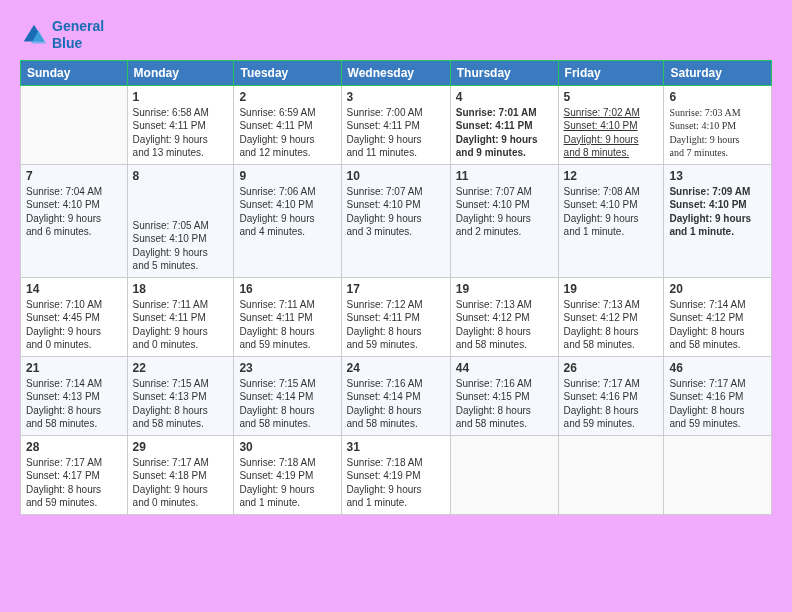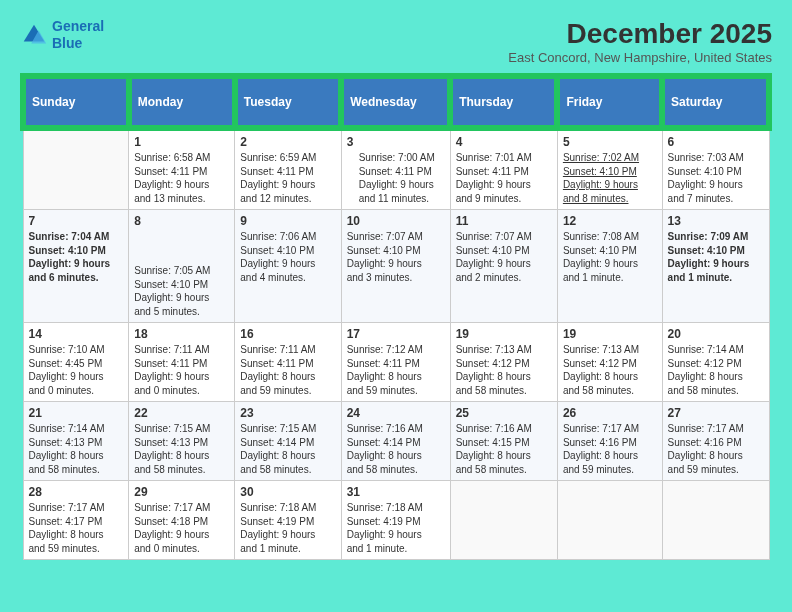--- a/index.html
+++ b/index.html
@@ -14,7 +14,7 @@
       width: 792px;
       height: 612px;
       padding: 18px 20px 12px 20px;
-      background: #5eead4;
+      background: #f0abfc;
     }
     .header {
       display: flex;

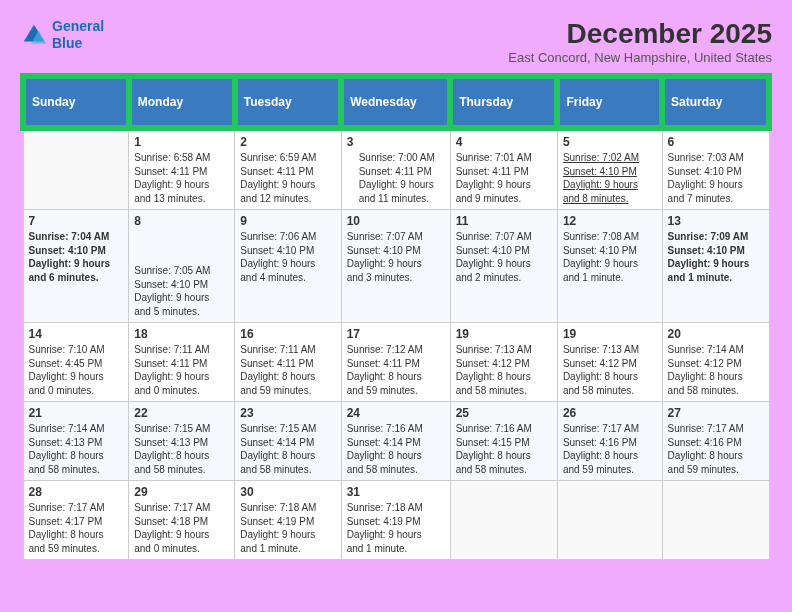--- a/index.html
+++ b/index.html
@@ -108,10 +108,6 @@
         <div><span>Blue</span></div>
       </div>
     </div>
-    <div class="title-block">
-      <div class="main-title">December 2025</div>
-      <div class="subtitle">East Concord, New Hampshire, United States</div>
-    </div>
   </div>
 
   <table class="calendar">

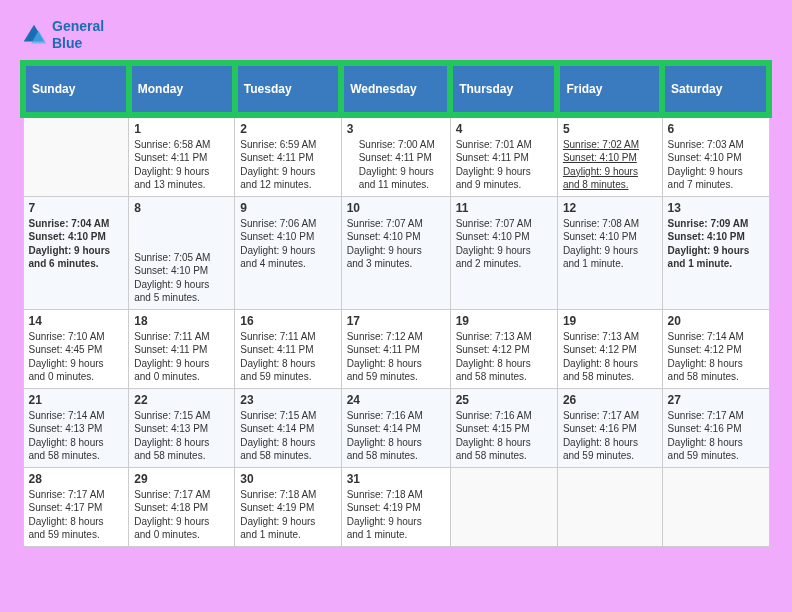--- a/index.html
+++ b/index.html
@@ -62,9 +62,9 @@
       color: #fff;
       font-size: 12px;
       font-weight: bold;
-      padding: 16px 6px;
+      padding: 5px 6px;
       text-align: left;
-      border: 6px solid #22c55e;
+      border: 1px solid #22c55e;
     }
     .calendar tbody tr td {
       vertical-align: top;

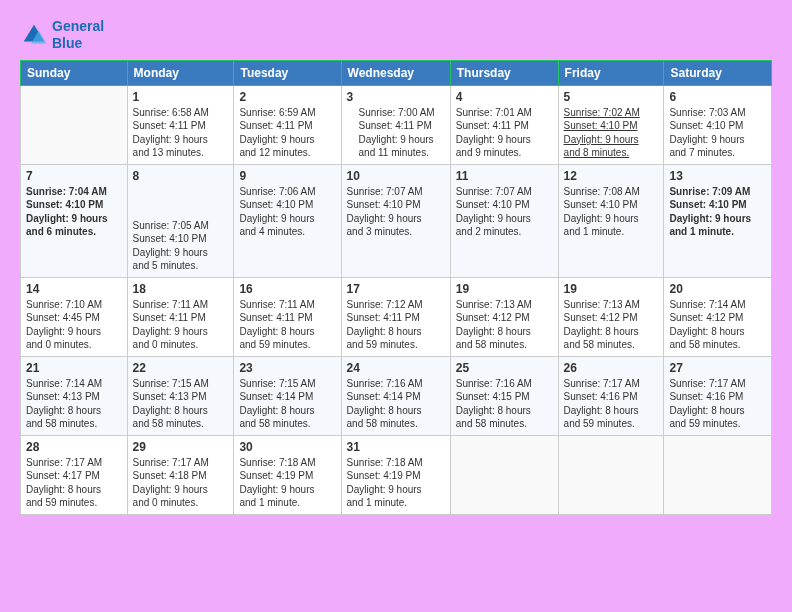--- a/index.html
+++ b/index.html
@@ -141,7 +141,7 @@
           </td>
           <td>
             <span class="day-num">3</span>
-            <div class="day-info" style="white-space: pre-line; margin-left: 12px;">Sunrise: 7:00 AM
+            <div class="day-info" style="white-space: pre-line;">Sunrise: 7:00 AM
 Sunset: 4:11 PM
 Daylight: 9 hours
 and 11 minutes.</div>

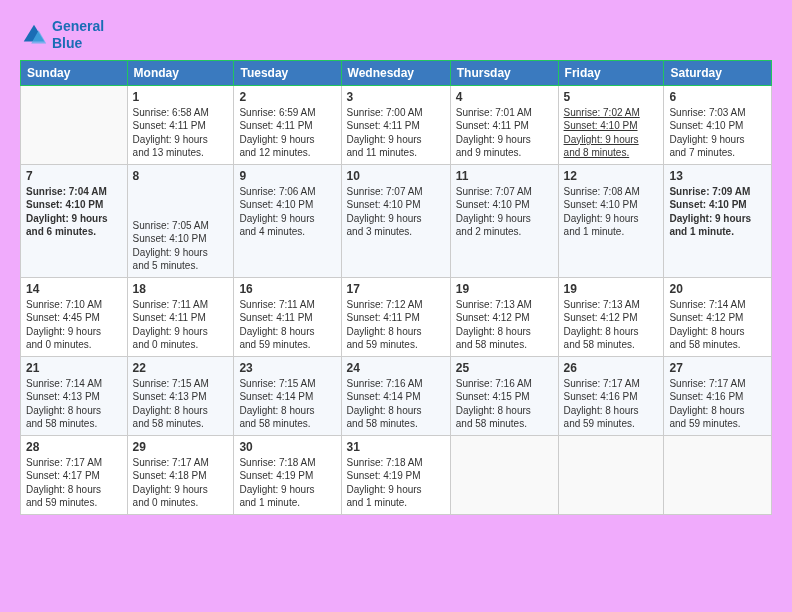--- a/index.html
+++ b/index.html
@@ -148,7 +148,7 @@
           </td>
           <td>
             <span class="day-num">4</span>
-            <div class="day-info" style="white-space: pre-line;">Sunrise: 7:01 AM
+            <div class="day-info" style="white-space: pre-line; font-weight: bold;">Sunrise: 7:01 AM
 Sunset: 4:11 PM
 Daylight: 9 hours
 and 9 minutes.</div>

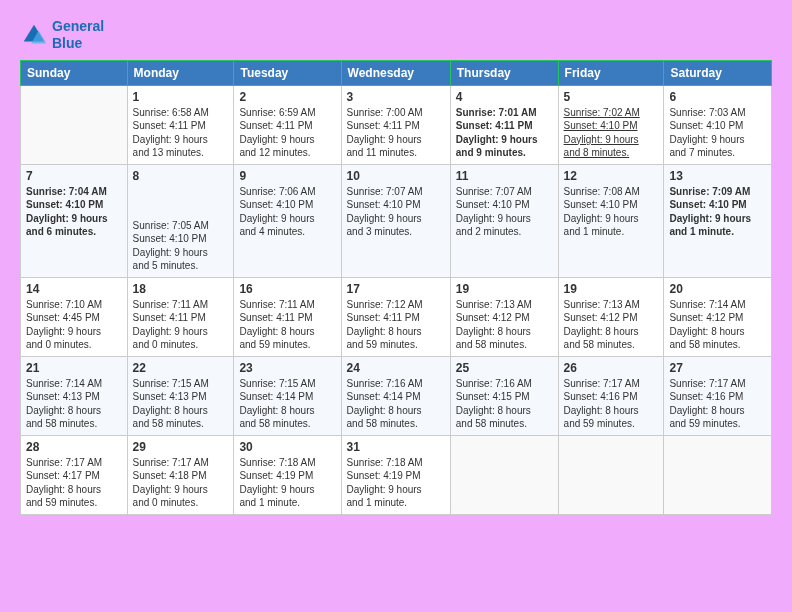--- a/index.html
+++ b/index.html
@@ -162,7 +162,7 @@
           </td>
           <td>
             <span class="day-num">6</span>
-            <div class="day-info" style="white-space: pre-line;">Sunrise: 7:03 AM
+            <div class="day-info" style="white-space: pre-line; font-family: Liberation Serif, serif;">Sunrise: 7:03 AM
 Sunset: 4:10 PM
 Daylight: 9 hours
 and 7 minutes.</div>

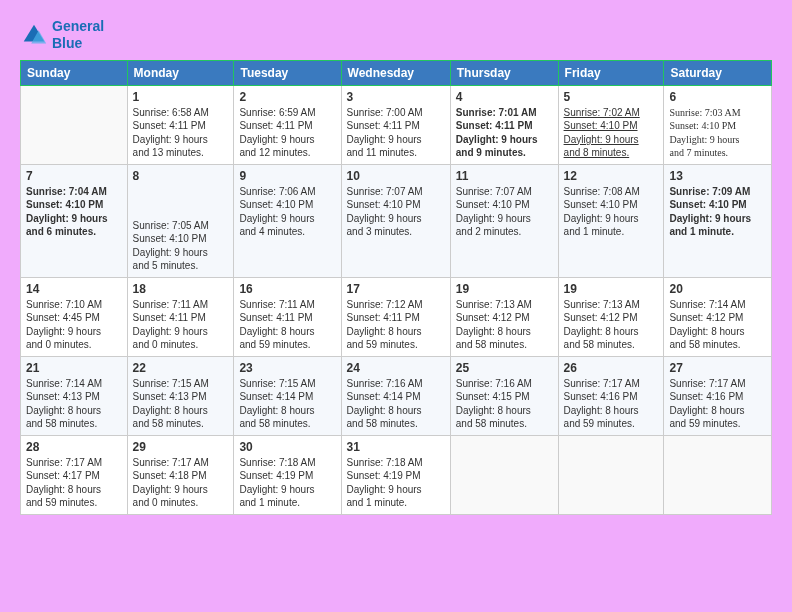--- a/index.html
+++ b/index.html
@@ -171,7 +171,7 @@
         <tr>
           <td>
             <span class="day-num">7</span>
-            <div class="day-info" style="white-space: pre-line; font-weight: bold;">Sunrise: 7:04 AM
+            <div class="day-info" style="white-space: pre-line;">Sunrise: 7:04 AM
 Sunset: 4:10 PM
 Daylight: 9 hours
 and 6 minutes.</div>

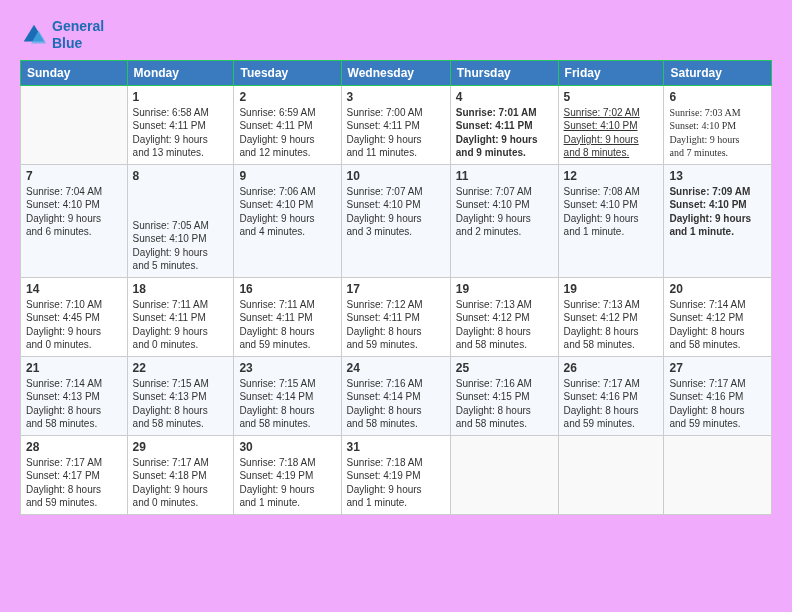--- a/index.html
+++ b/index.html
@@ -300,7 +300,7 @@
 and 58 minutes.</div>
           </td>
           <td>
-            <span class="day-num">25</span>
+            <span class="day-num">44</span>
             <div class="day-info" style="white-space: pre-line;">Sunrise: 7:16 AM
 Sunset: 4:15 PM
 Daylight: 8 hours

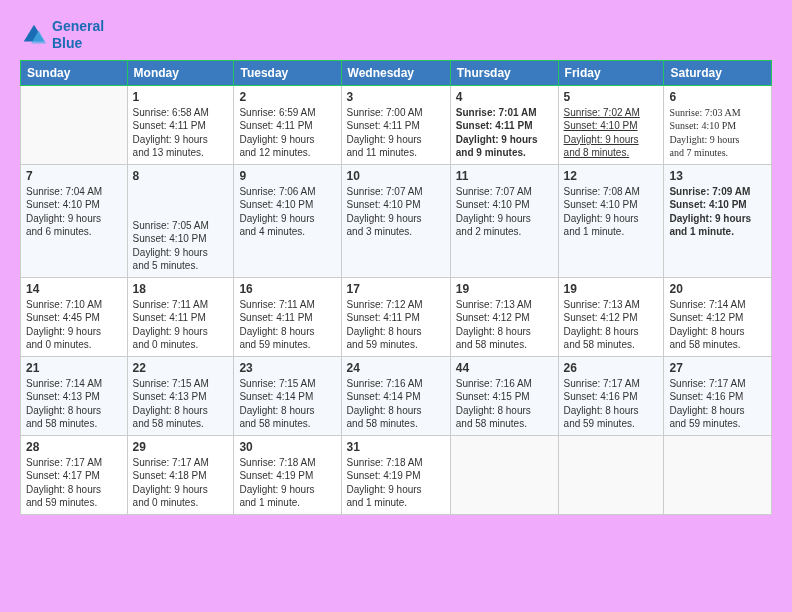--- a/index.html
+++ b/index.html
@@ -314,7 +314,7 @@
 and 59 minutes.</div>
           </td>
           <td>
-            <span class="day-num">27</span>
+            <span class="day-num">46</span>
             <div class="day-info" style="white-space: pre-line;">Sunrise: 7:17 AM
 Sunset: 4:16 PM
 Daylight: 8 hours

